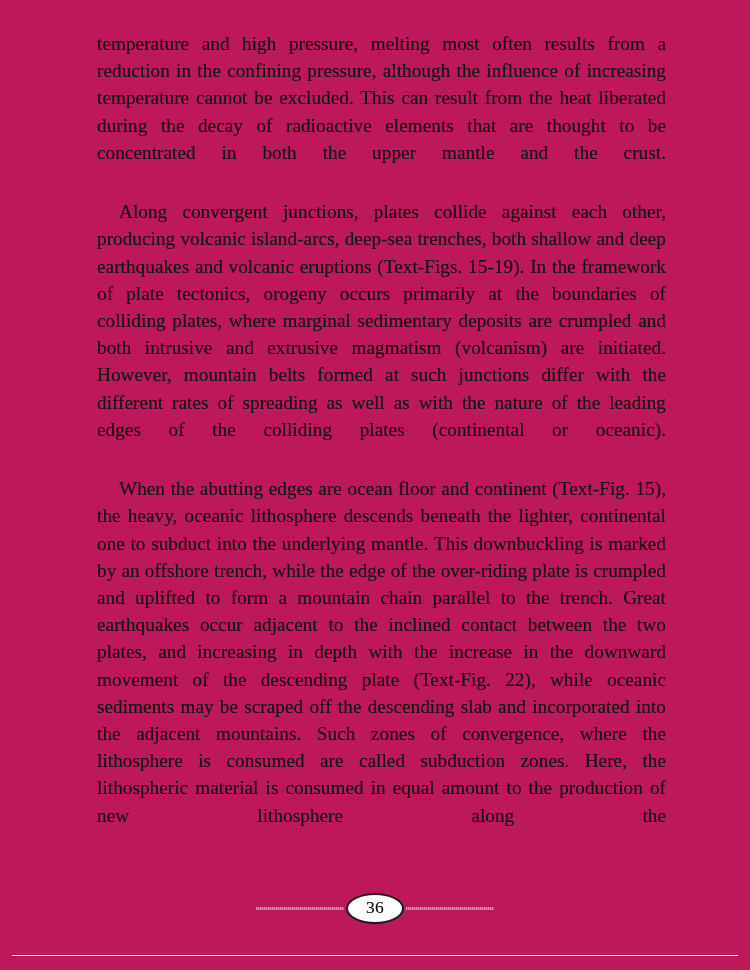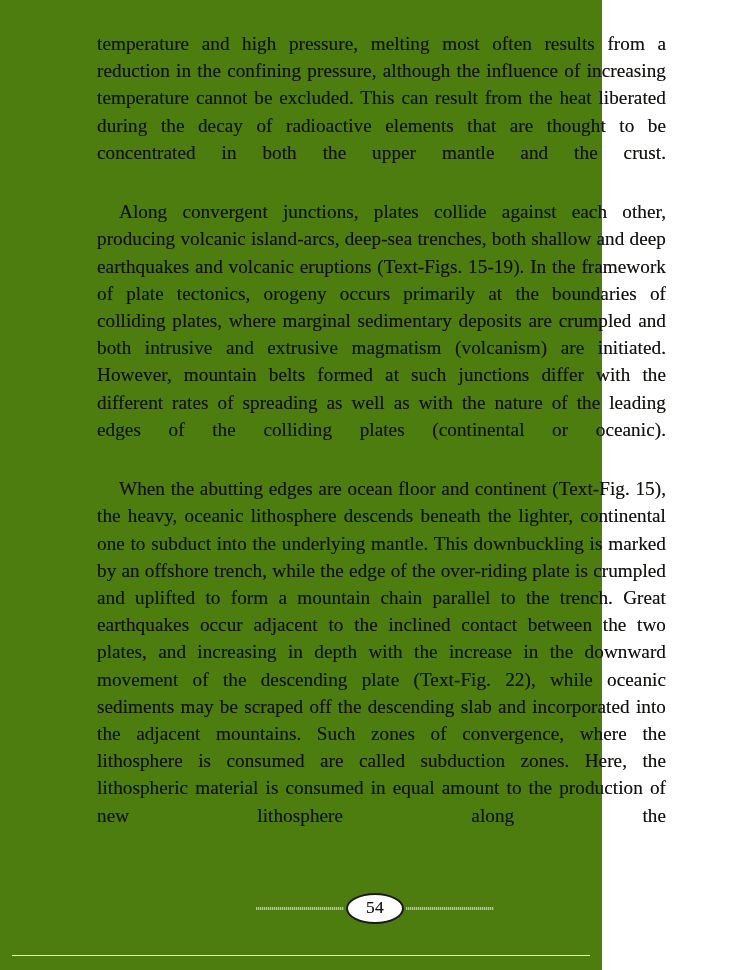--- a/index.html
+++ b/index.html
@@ -21,9 +21,9 @@
     position: absolute;
     left: 0;
     top: 0;
-    width: 602px;
+    width: 750px;
     height: 970px;
-    background: #4d7c0f;
+    background: #be185d;
   }
 
   

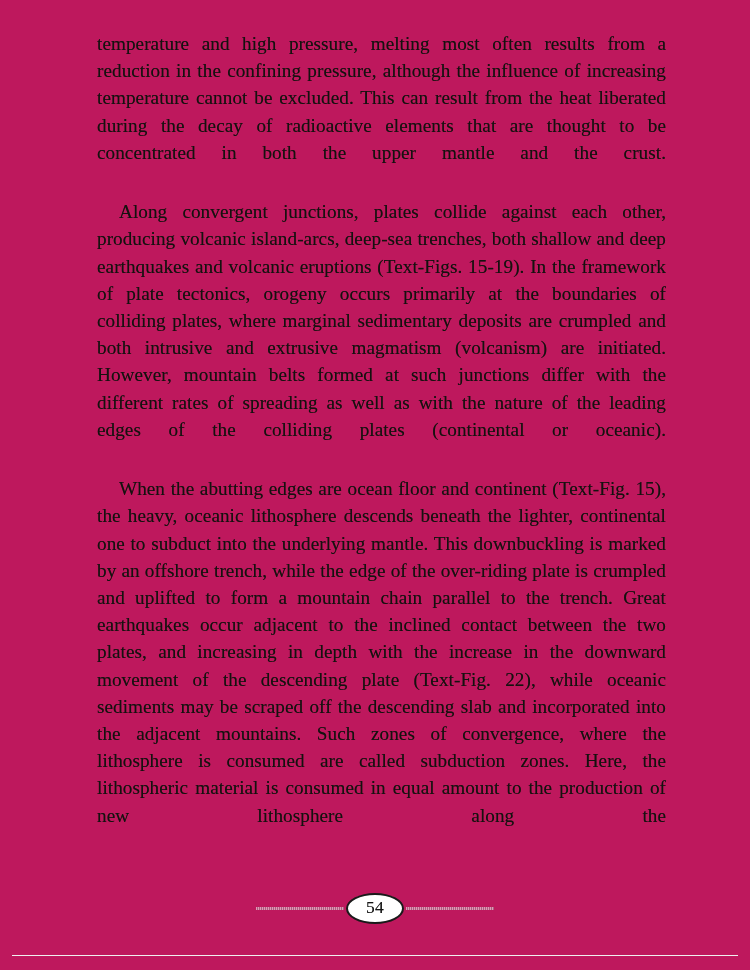--- a/index.html
+++ b/index.html
@@ -139,7 +139,7 @@
   <div class="page-footer">
     <div class="rule-dots left"></div>
     <div class="page-number-oval">
-      <span>54</span>
+      <span>36</span>
     </div>
     <div class="rule-dots right"></div>
   </div>

